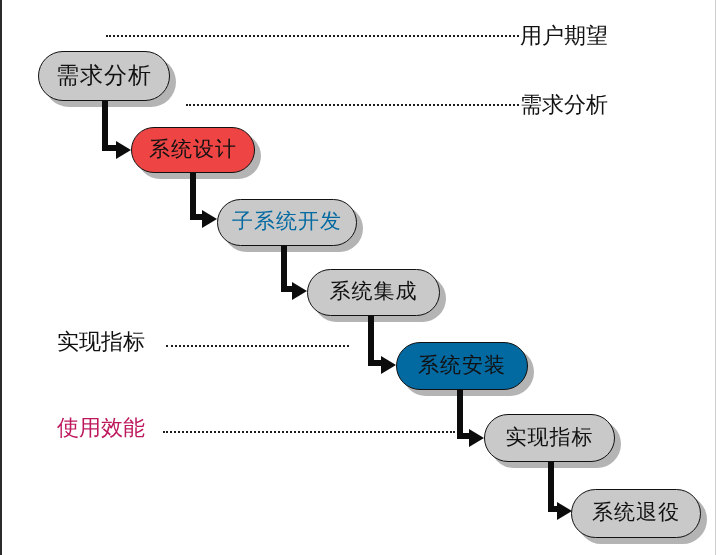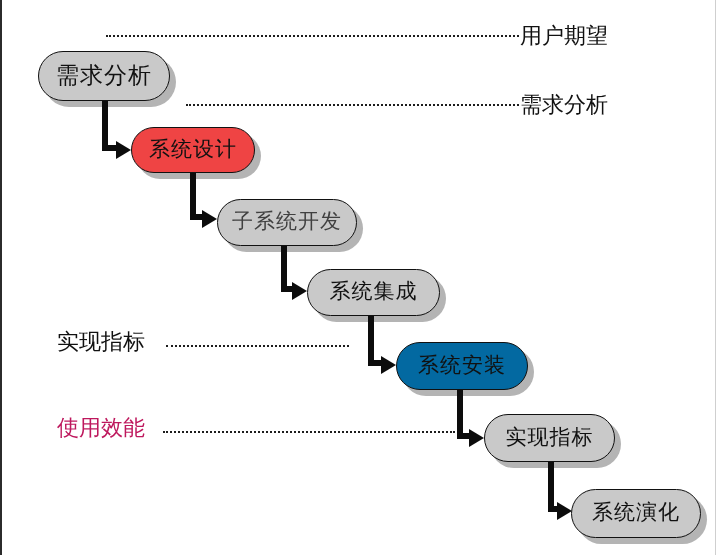--- a/index.html
+++ b/index.html
@@ -144,7 +144,7 @@
       </div>
       <div class="node-shadow" style="left: 223px; top: 205px; width: 140px; height: 47px; background: rgb(180, 180, 180);"></div>
       <div class="node" style="left: 217px; top: 199px; width: 140px; height: 47px; background: rgb(201, 201, 201); border-color: rgb(17, 17, 17);">
-        <span class="node-label" style="font-size: 21px; color: #404040;">子系统开发</span>
+        <span class="node-label" style="font-size: 21px; color: #0369a1;">子系统开发</span>
       </div>
       <div class="node-shadow" style="left: 313px; top: 275px; width: 133px; height: 47px; background: rgb(180, 180, 180);"></div>
       <div class="node" style="left: 307px; top: 269px; width: 133px; height: 47px; background: rgb(201, 201, 201); border-color: rgb(17, 17, 17);">

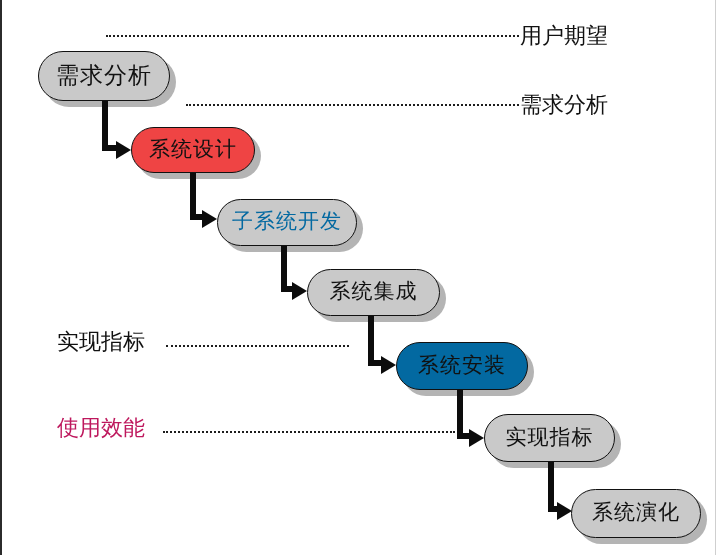--- a/index.html
+++ b/index.html
@@ -160,7 +160,7 @@
       </div>
       <div class="node-shadow" style="left: 577px; top: 495px; width: 130px; height: 49px; background: rgb(180, 180, 180);"></div>
       <div class="node" style="left: 571px; top: 489px; width: 130px; height: 49px; background: rgb(201, 201, 201); border-color: rgb(17, 17, 17);">
-        <span class="node-label" style="font-size: 21px; color: rgb(17, 17, 17);">系统演化</span>
+        <span class="node-label" style="font-size: 21px; color: rgb(17, 17, 17);">系统退役</span>
       </div>
     </div>
 

